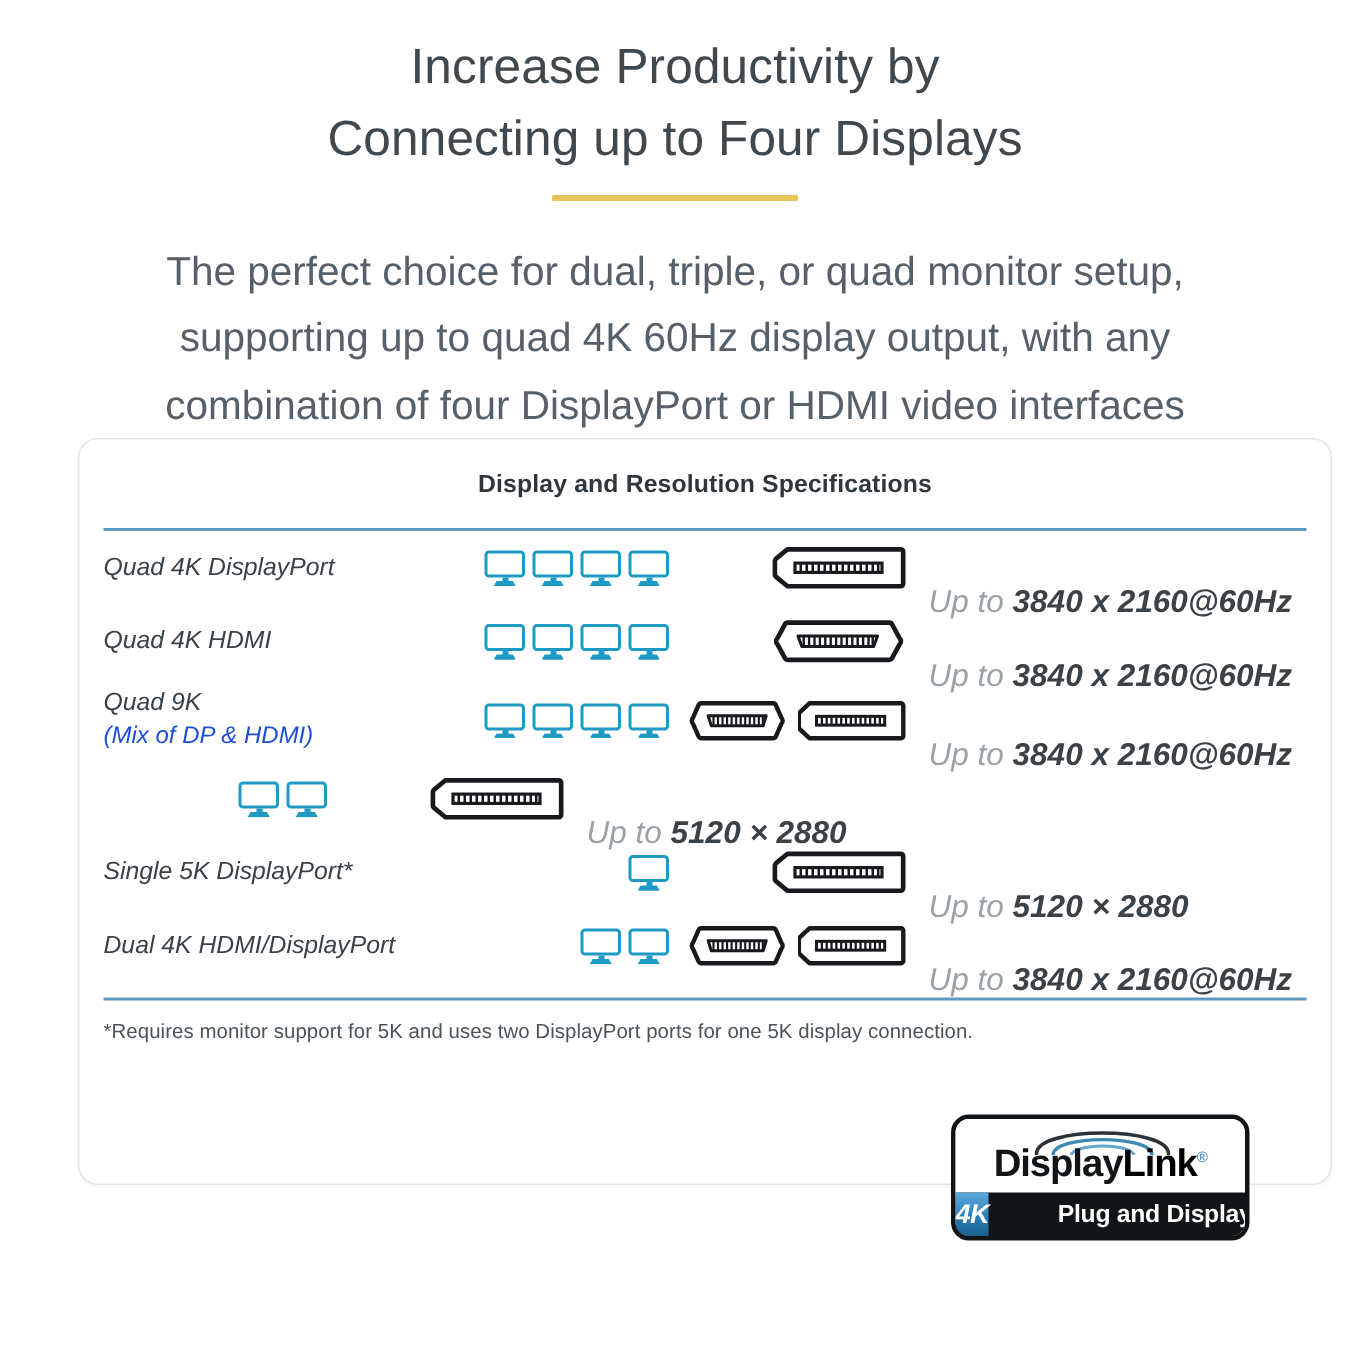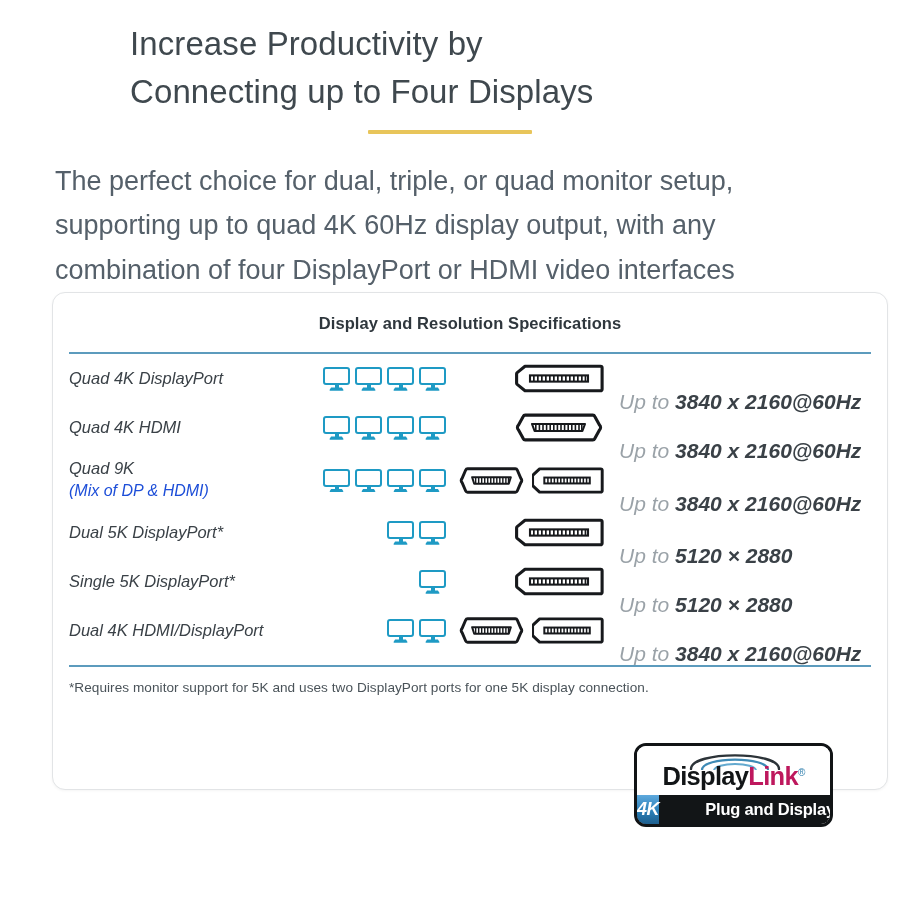--- a/index.html
+++ b/index.html
@@ -19,6 +19,7 @@
   
   .hero {
     padding-top: 20px;
+    text-align: center;
   }
   .hero-title {
     font-size: 33px;

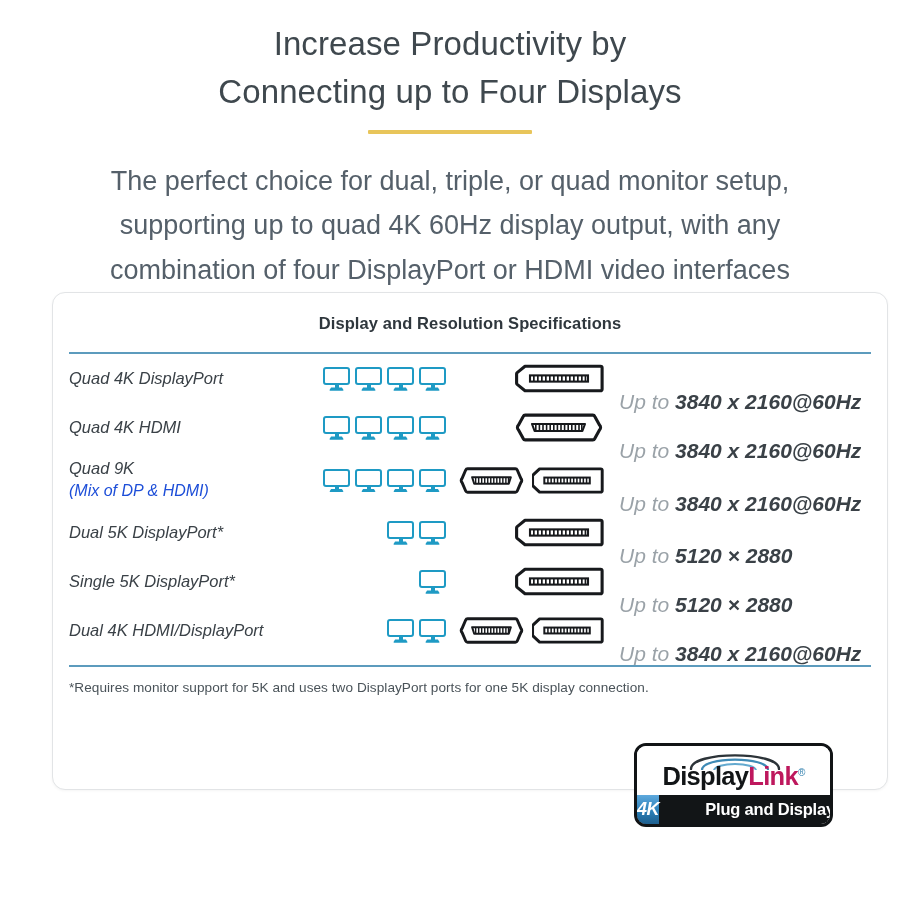--- a/index.html
+++ b/index.html
@@ -461,9 +461,6 @@
     </div>
 
     <div class="spec-row">
-      <div class="col-label">
-        <span>Dual 5K DisplayPort*</span>
-      </div>
       <div class="col-monitors">
         <span class="mon">
             <span class="screen"></span>

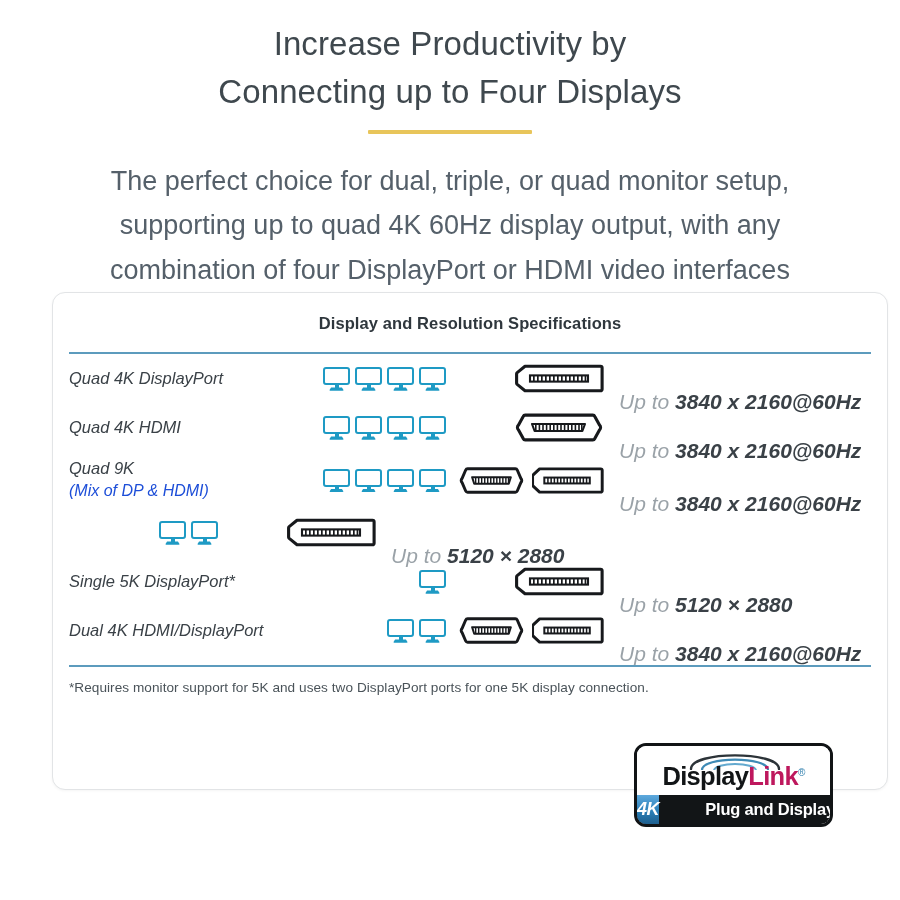--- a/index.html
+++ b/index.html
@@ -217,7 +217,7 @@
     white-space: nowrap;
   }
   .dl-word .dl-display { color: #121517; }
-  .dl-word .dl-link { color: #be185d; }
+  .dl-word .dl-link { color: #000000; }
   .dl-word .dl-reg {
     color: #2f7fad;
     font-size: 10px;

